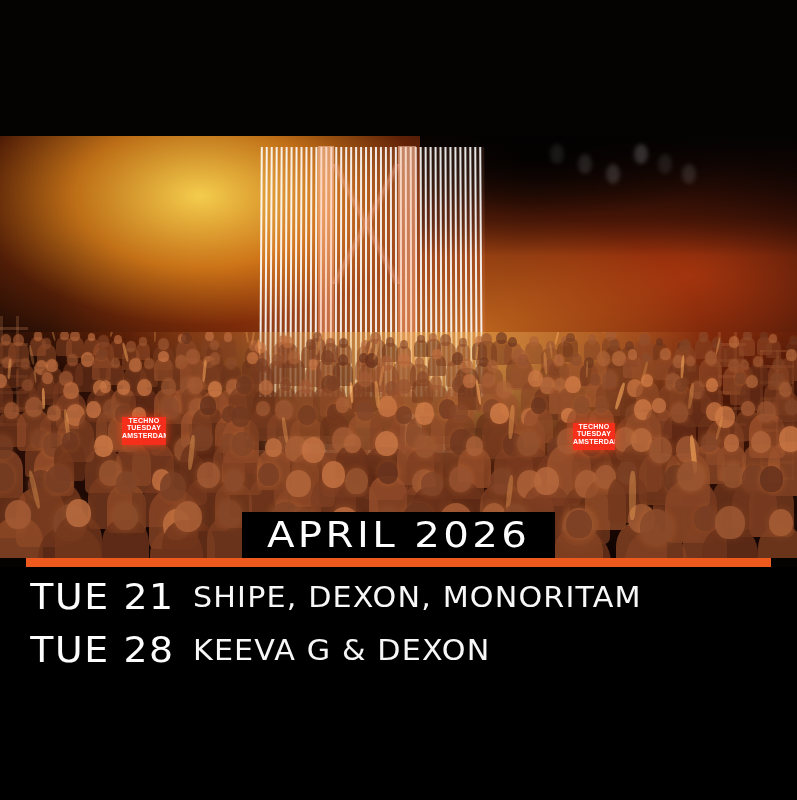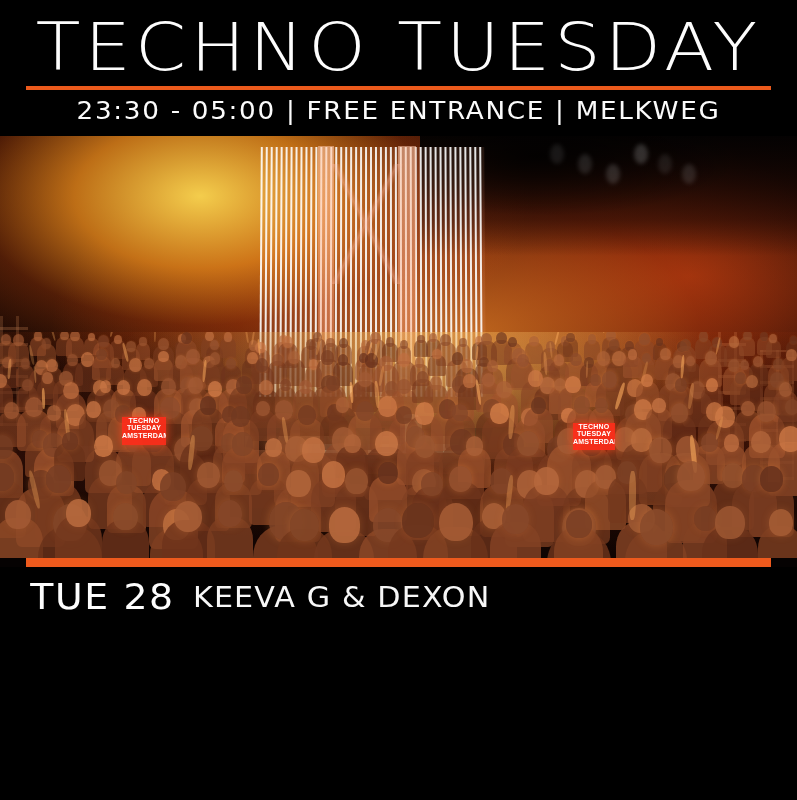--- a/index.html
+++ b/index.html
@@ -291,11 +291,6 @@
 
 <div id="poster">
 
-  <div class="header">
-    <div class="title">TECHNO TUESDAY</div>
-    <div class="title-rule"></div>
-    <div class="subtitle">23:30 - 05:00  |  FREE ENTRANCE |  MELKWEG</div>
-  </div>
 
   <div class="photo">
     <div class="ph-wash"></div>

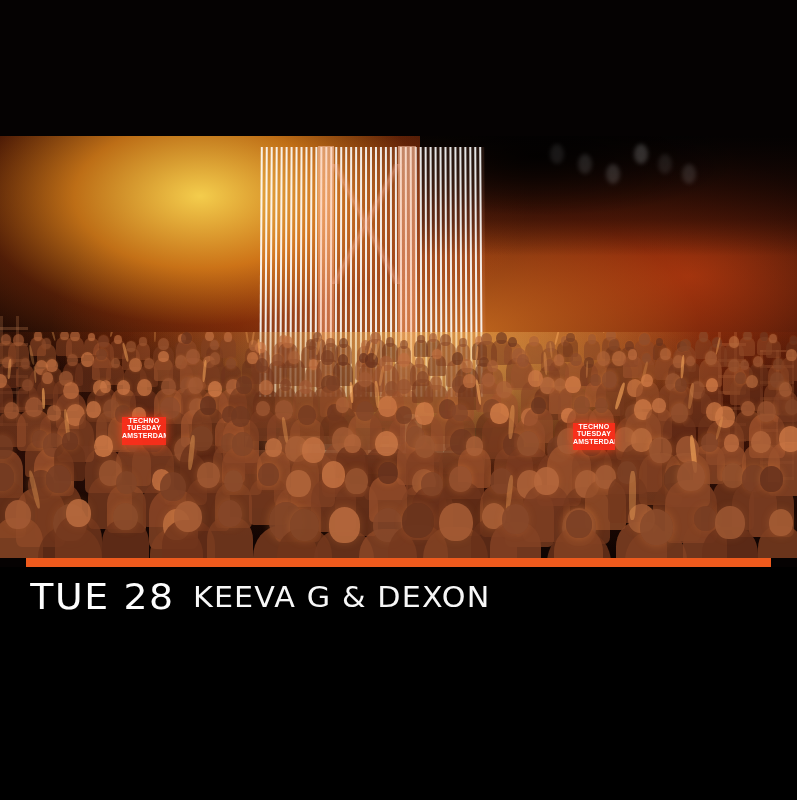--- a/index.html
+++ b/index.html
@@ -936,6 +936,9 @@
       </div>
   </div>
 
+  <div class="month-box">
+    <div class="month-label">APRIL 2026</div>
+  </div>
   <div class="month-rule"></div>
 
   <div class="lineup">

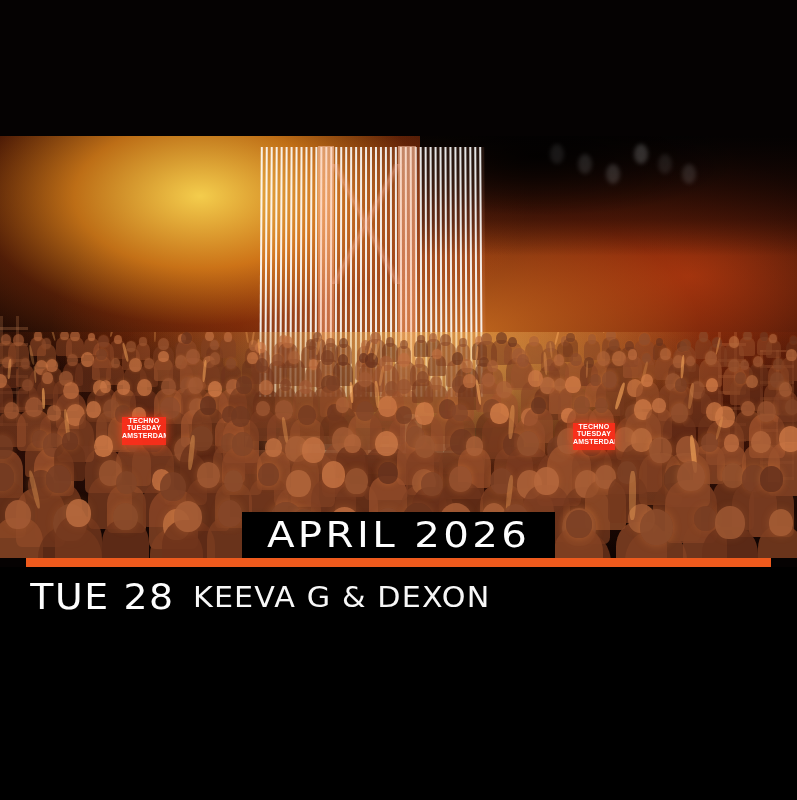--- a/index.html
+++ b/index.html
@@ -943,6 +943,10 @@
 
   <div class="lineup">
     <div class="row">
+      <div class="row-date">TUE 21</div>
+      <div class="row-artists">SHIPE, DEXON, MONORITAM</div>
+    </div>
+    <div class="row">
       <div class="row-date">TUE 28</div>
       <div class="row-artists">KEEVA G &amp; DEXON</div>
     </div>

